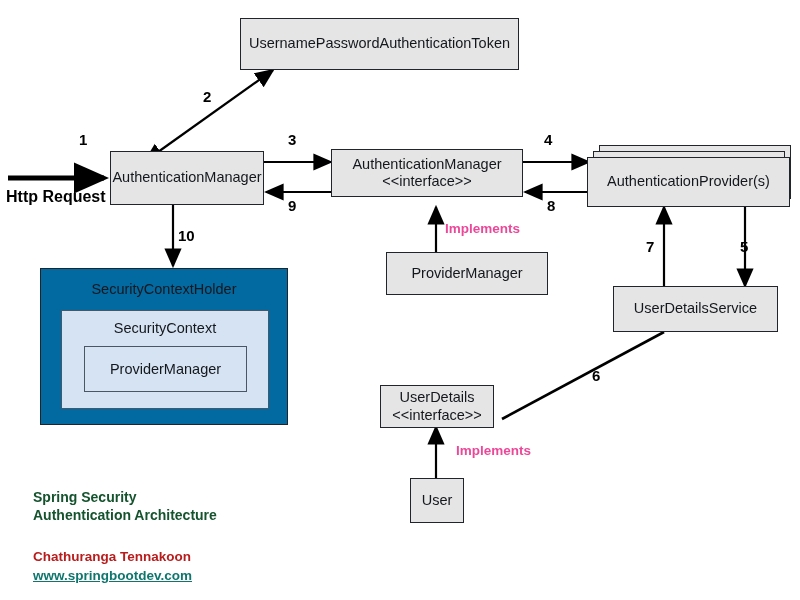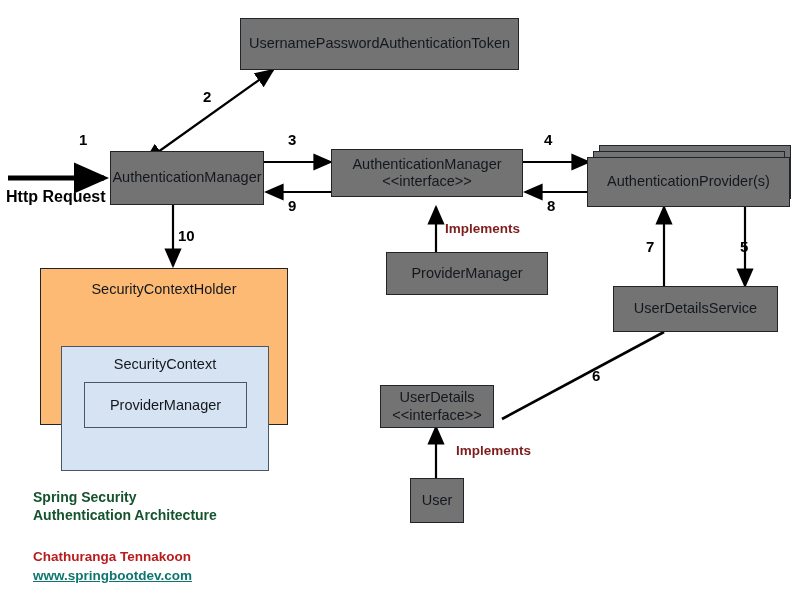--- a/index.html
+++ b/index.html
@@ -30,7 +30,7 @@
   .node {
     position: absolute;
     box-sizing: border-box;
-    background: #737373;
+    background: #e5e5e5;
     border: 1.5px solid #20252b;
     display: flex;
     align-items: center;

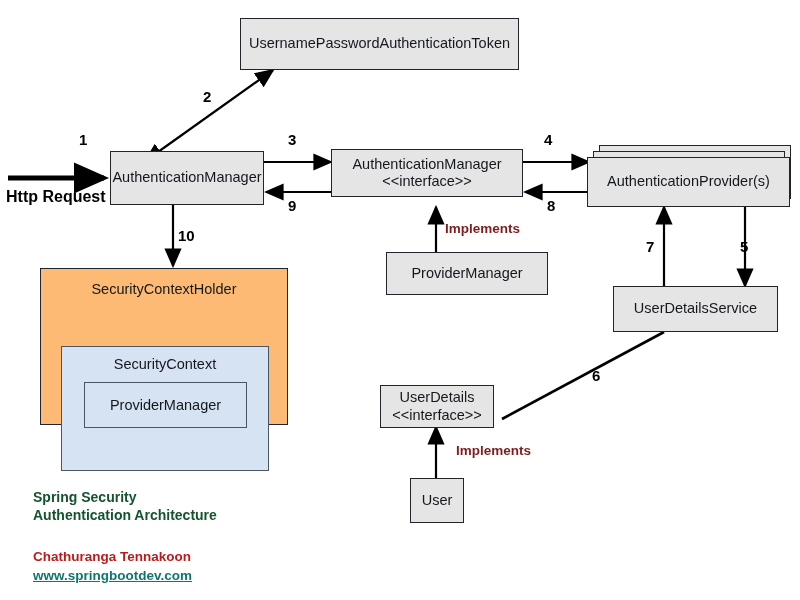--- a/index.html
+++ b/index.html
@@ -81,7 +81,7 @@
     position: absolute;
     font-size: 13.5px;
     font-weight: bold;
-    color: #7f1d1d;
+    color: #ec4899;
     font-family: "Liberation Sans", sans-serif;
     z-index: 4;
     white-space: nowrap;

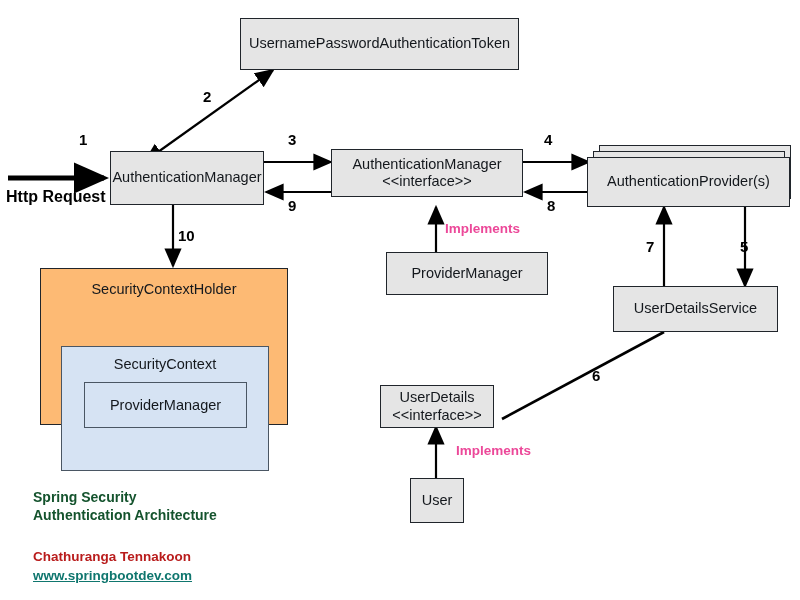--- a/index.html
+++ b/index.html
@@ -49,7 +49,7 @@
   .container-node {
     position: absolute;
     box-sizing: border-box;
-    background: #fdba74;
+    background: #0369a1;
     border: 1.5px solid #20252b;
     z-index: 3;
   }

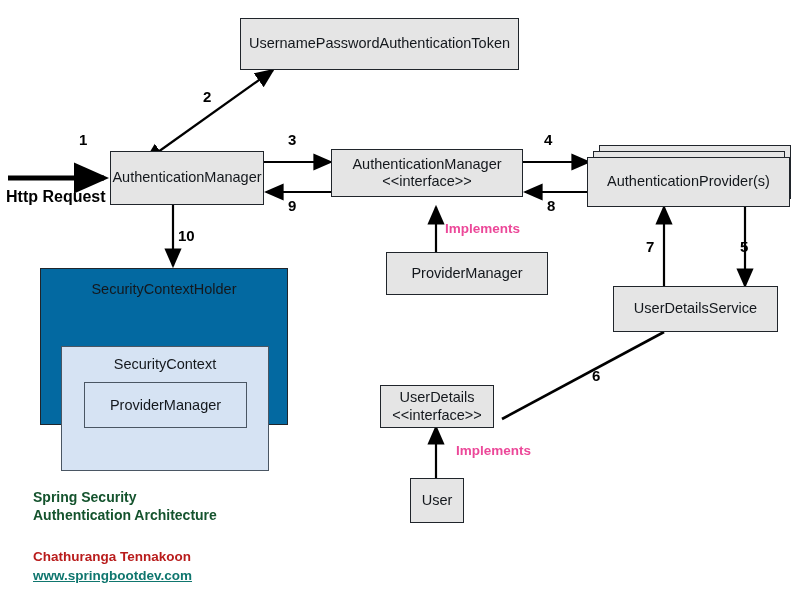--- a/index.html
+++ b/index.html
@@ -210,7 +210,7 @@
   <div class="container-node" style="left:40px; top:268px; width:248px; height:157px;">
     <div class="container-label" style="top:12px;">SecurityContextHolder</div>
 
-    <div class="inner-box" style="left:20px; top:41px; width:208px; height:125px;margin-top:36px;">
+    <div class="inner-box" style="left:20px; top:41px; width:208px; height:99px;">
       <div class="container-label" style="top:9px;">SecurityContext</div>
 
       <div class="inner-box" style="left:22px; top:35px; width:163px; height:46px; display:flex; align-items:center; justify-content:center;">

